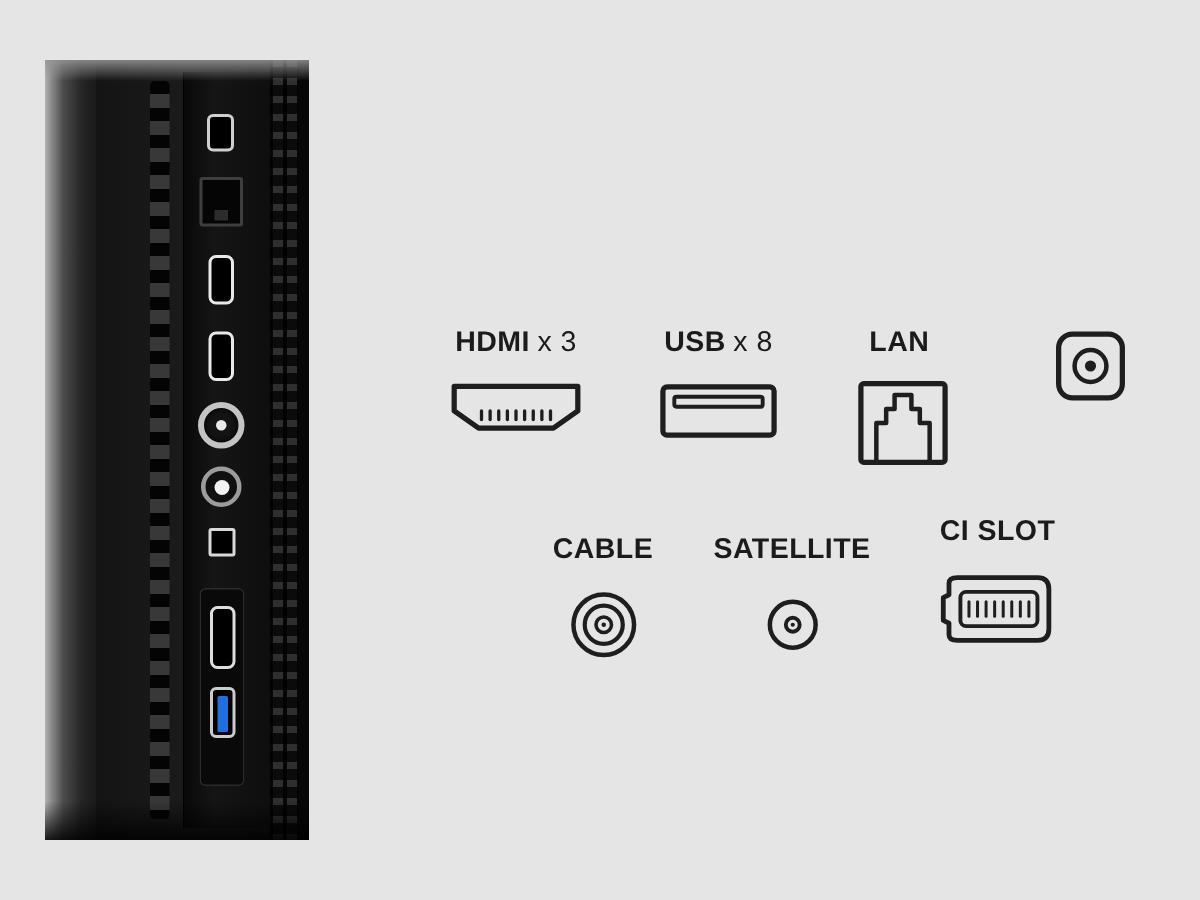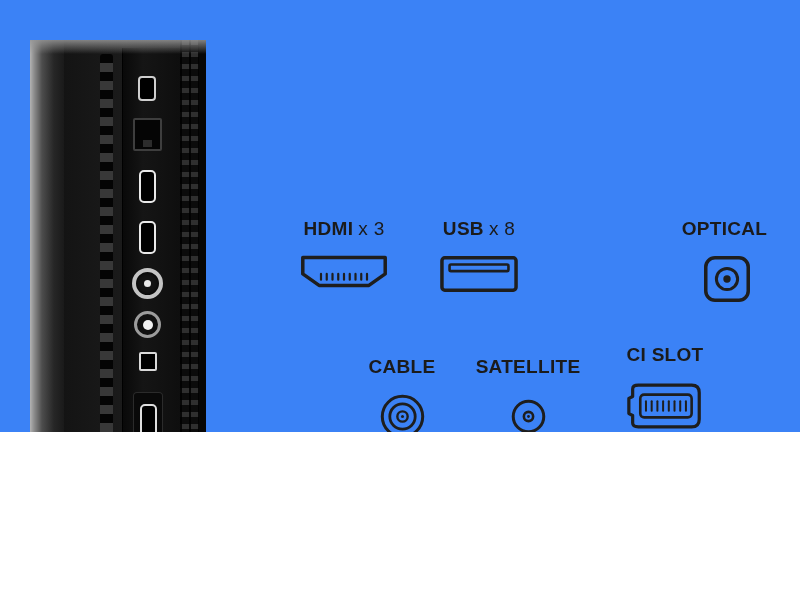--- a/index.html
+++ b/index.html
@@ -3,7 +3,7 @@
 <meta charset="utf-8">
 <style>
   html,body{margin:0;padding:0;background:#ffffff;}
-  .stage{position:relative;width:800px;height:432px;background:#3b82f6;overflow:hidden;
+  .stage{position:relative;width:800px;height:600px;background:#e5e5e5;overflow:hidden;
          font-family:"Liberation Sans",sans-serif;color:#1b1b1b;}
 
   

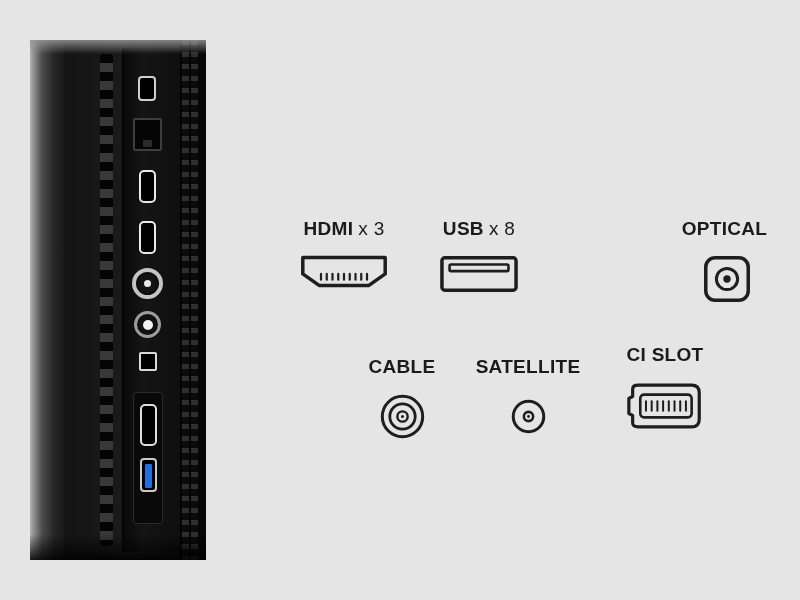--- a/index.html
+++ b/index.html
@@ -117,6 +117,13 @@
     </svg>
   </div>
 
+  <div class="group" style="left:547px;top:218px">
+    <div class="lab"><span>LAN</span><span class="q"></span></div>
+    <svg class="icon" width="62" height="58" viewBox="0 0 66 62">
+      <rect x="3" y="3" width="60" height="56" rx="2" stroke-width="3.5"></rect>
+      <path d="M14,59 V31 H21 V21 H27 V11 H39 V21 H45 V31 H52 V59" stroke-width="3"></path>
+    </svg>
+  </div>
 
   <div class="group" style="left:672px;top:218px">
     <div class="lab"><span>OPTICAL</span><span class="q"></span></div>

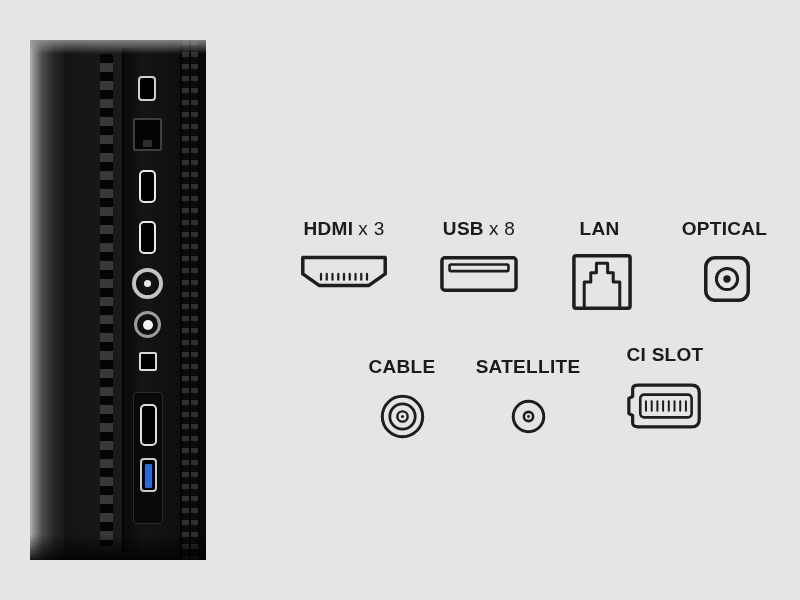--- a/index.html
+++ b/index.html
@@ -126,7 +126,6 @@
   </div>
 
   <div class="group" style="left:672px;top:218px">
-    <div class="lab"><span>OPTICAL</span><span class="q"></span></div>
     <svg class="icon" width="48" height="48" viewBox="0 0 52 52" style="margin-top:2px">
       <rect x="3" y="3" width="46" height="46" rx="10" stroke-width="3.5"></rect>
       <circle cx="26" cy="26" r="11.5" stroke-width="3"></circle>

